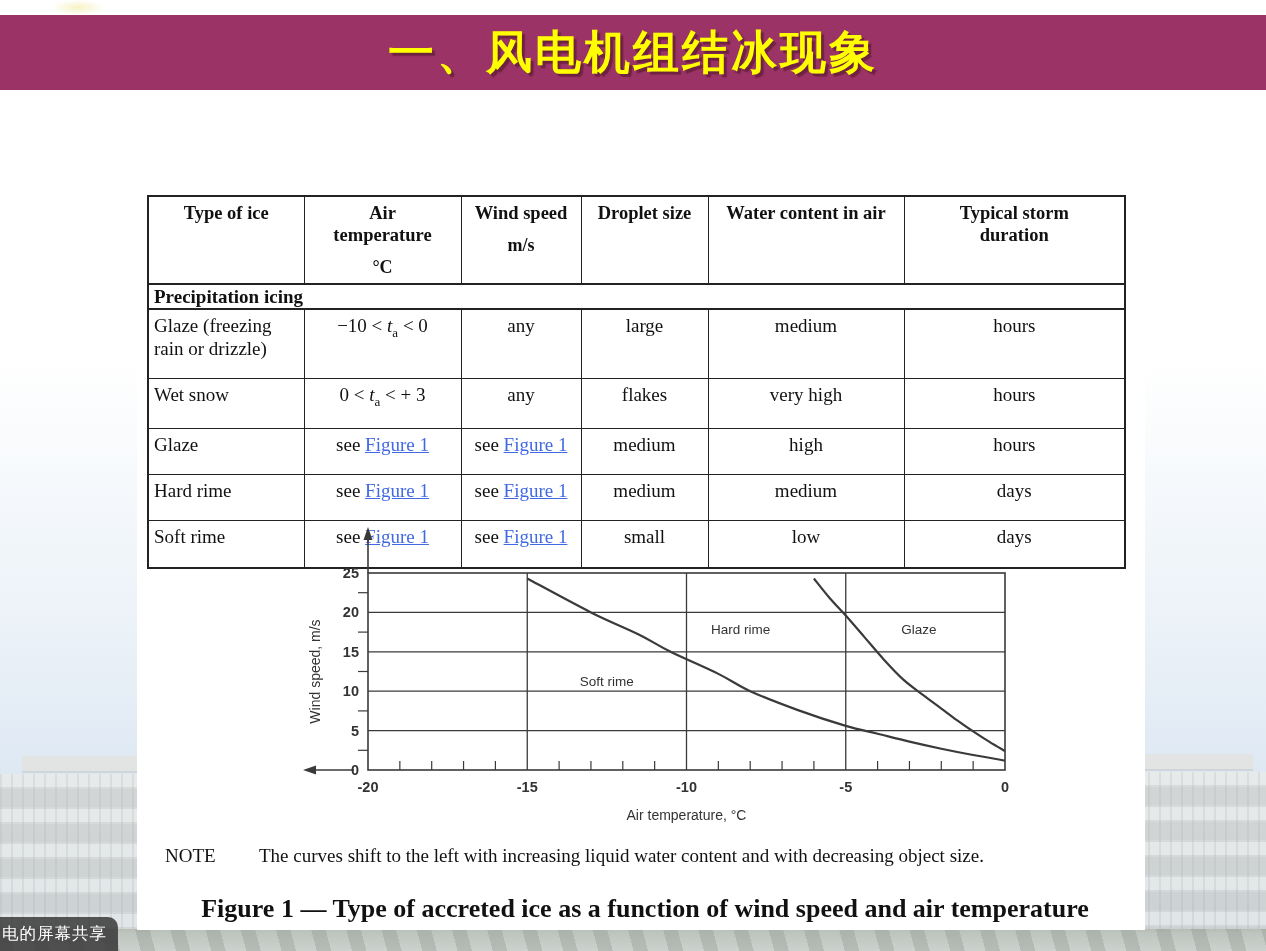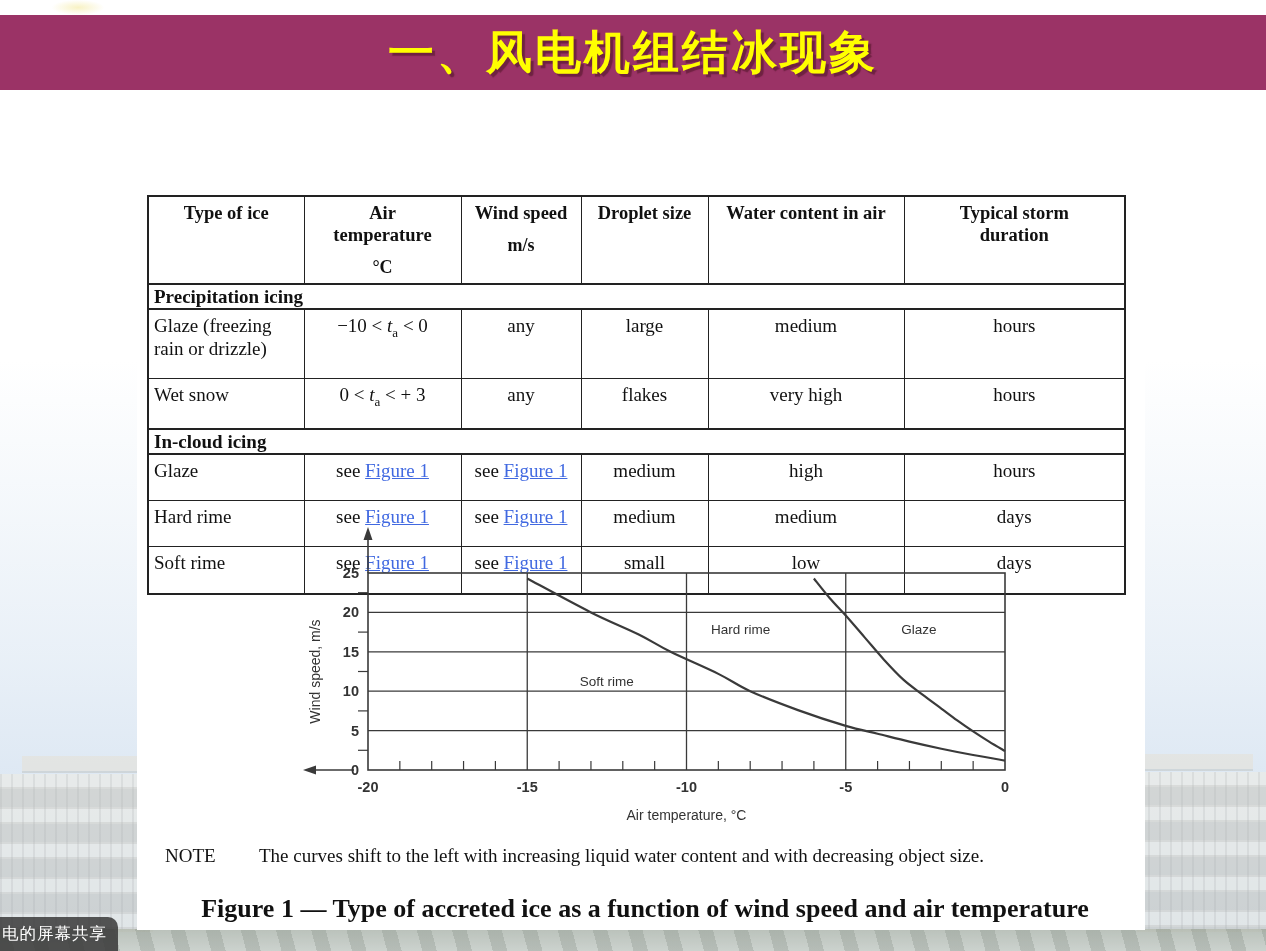--- a/index.html
+++ b/index.html
@@ -140,9 +140,6 @@
           <td class="col-center">flakes</td>
           <td class="col-center">very high</td>
           <td class="col-center">hours</td>
-        </tr>
-        <tr class="section-row">
-          <td colspan="6">In-cloud icing</td>
         </tr>
         <tr class="data-row">
           <td class="col-first">Glaze</td>

